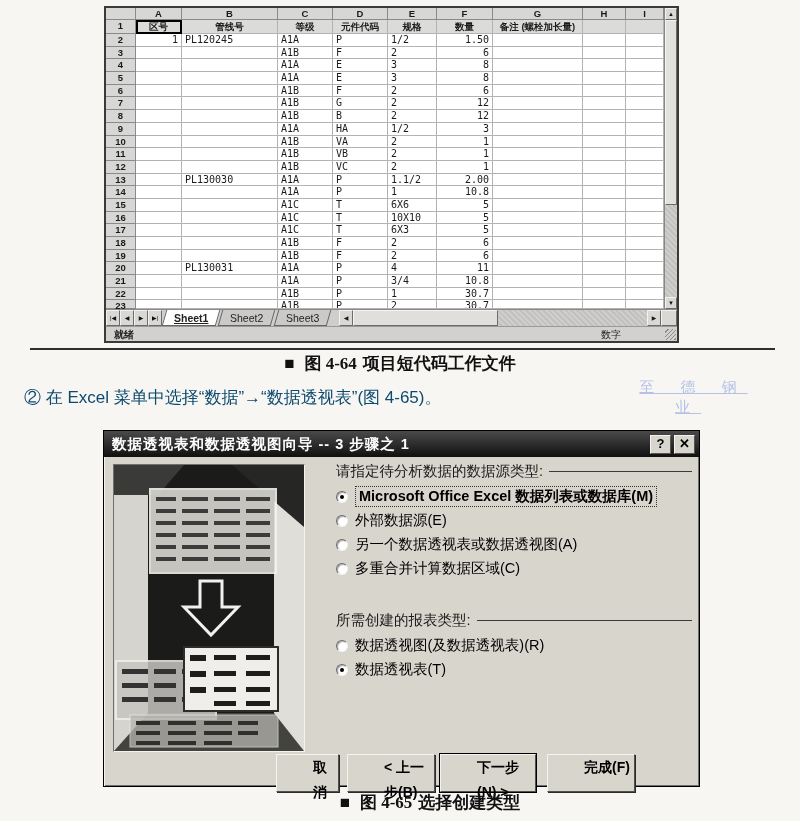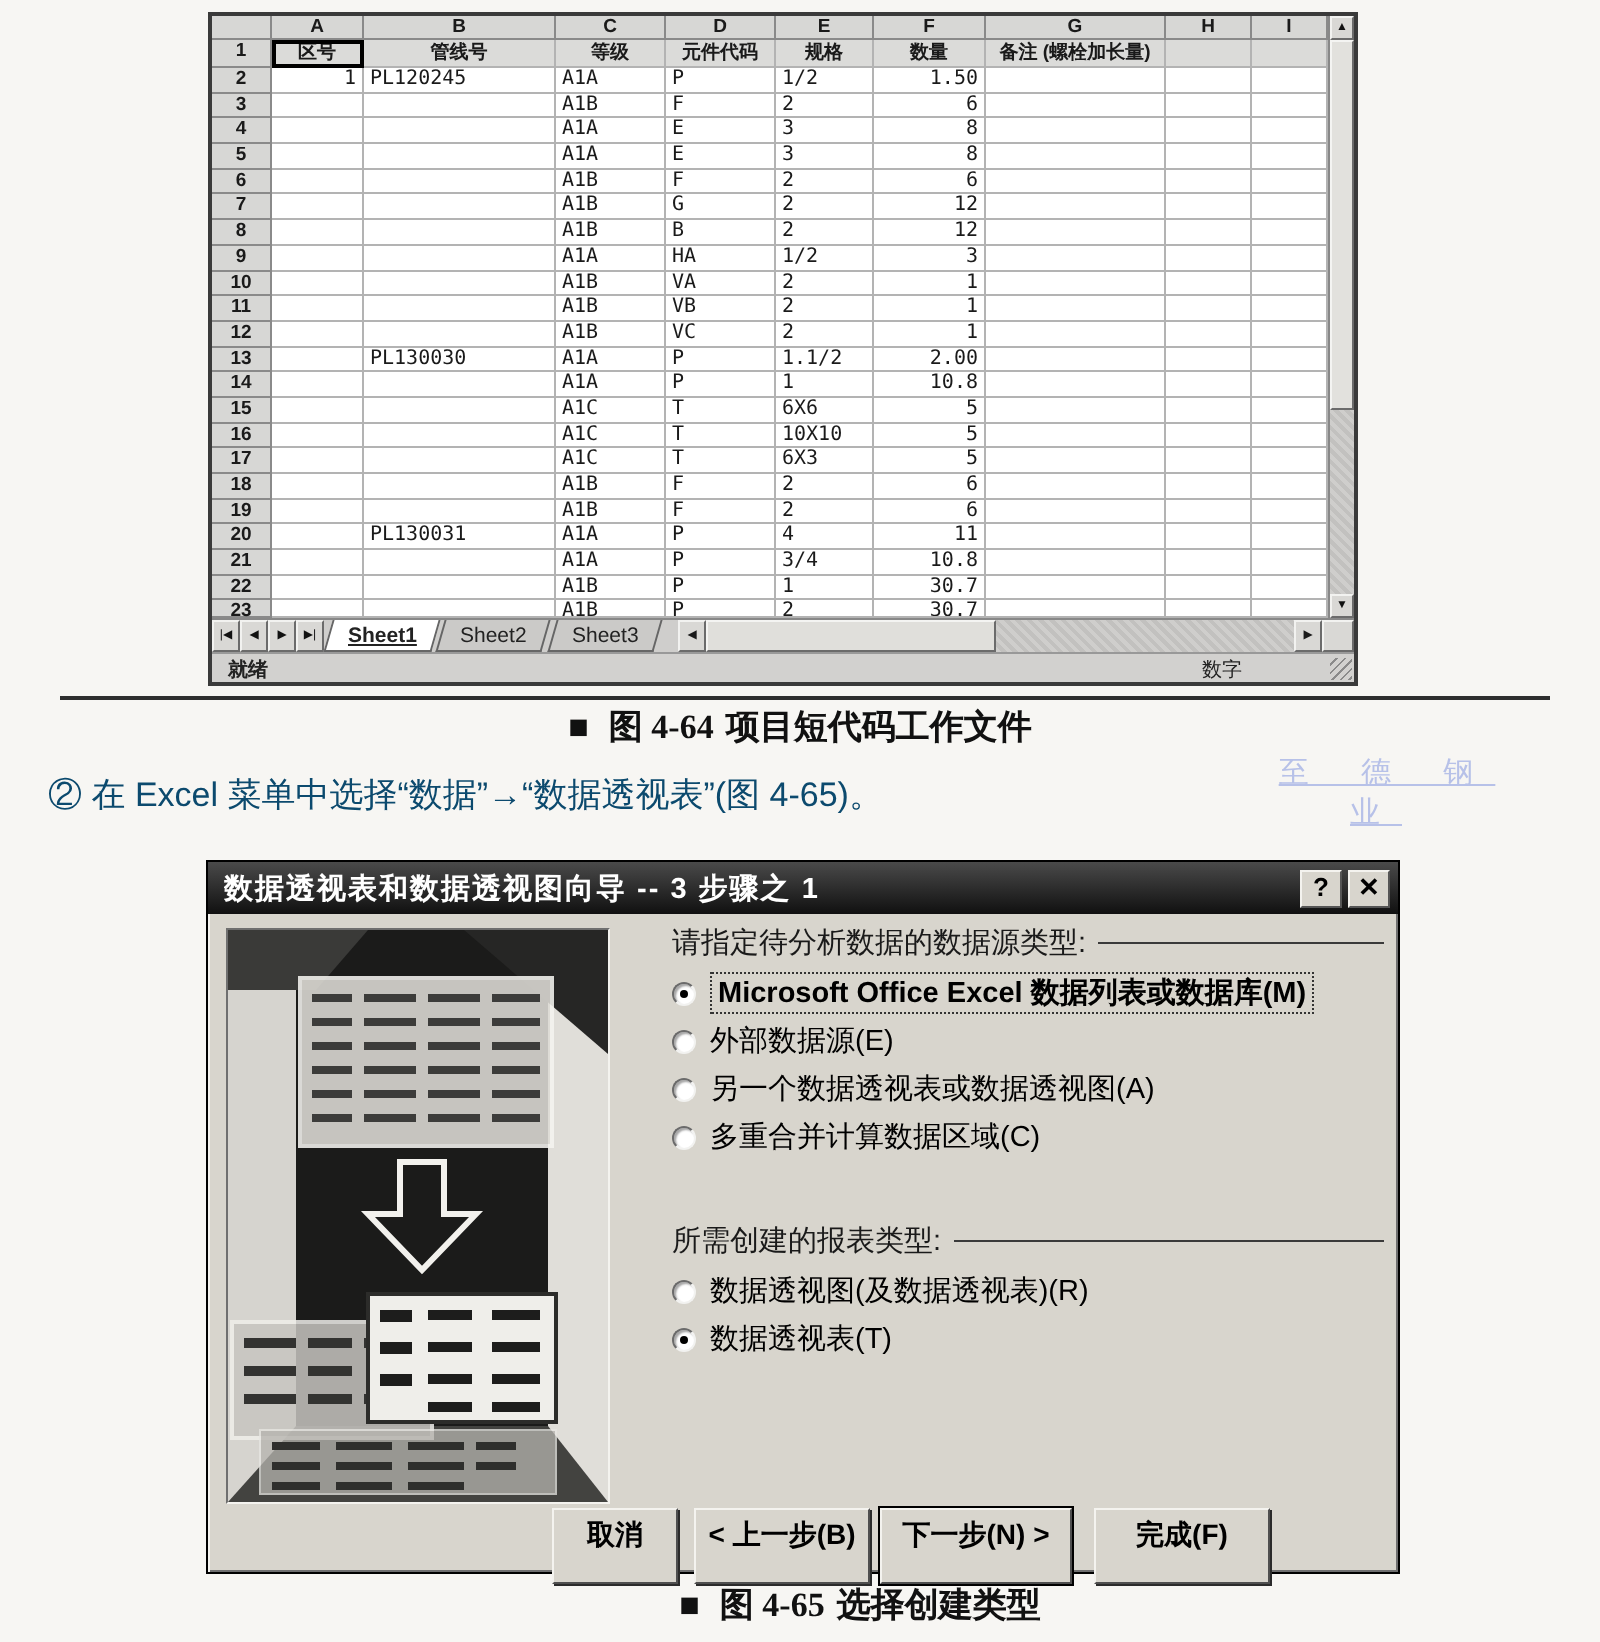--- a/index.html
+++ b/index.html
@@ -76,7 +76,7 @@
   .gap { height:28px; }
 
   .dlg-buttons { position:absolute; left:0; bottom:5px; width:100%; height:28px; }
-  .dlg-btn { position:absolute; height:38px; background:#d8d5cd; border:1px solid; border-color:#f4f3ef #4f4f4f #4f4f4f #f4f3ef; box-shadow:1px 1px 0 #2b2b2b; font-weight:bold; font-size:14px; text-align:center; line-height:25px; color:#000; }
+  .dlg-btn { position:absolute; height:38px; background:#d8d5cd; border:1px solid; border-color:#f4f3ef #4f4f4f #4f4f4f #f4f3ef; box-shadow:1px 1px 0 #2b2b2b; font-weight:bold; font-size:14px; text-align:left; line-height:25px; color:#000;padding-left:36px; }
   .btn-cancel { left:172px; width:63px; }
   .btn-back { left:243px; width:88px; }
   .btn-next { left:336px; width:96px; outline:1.5px solid #000; }

